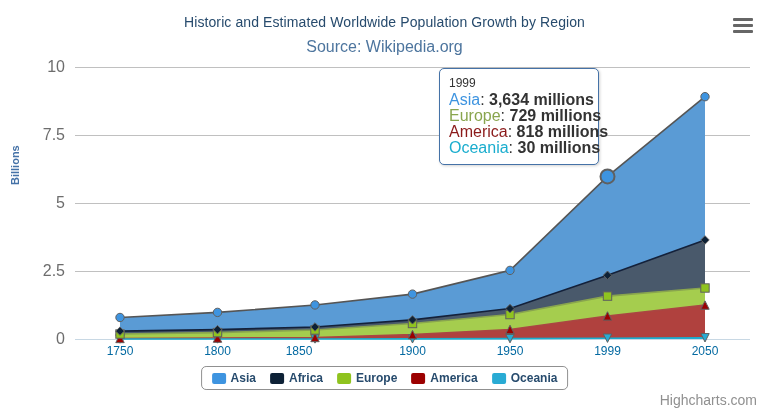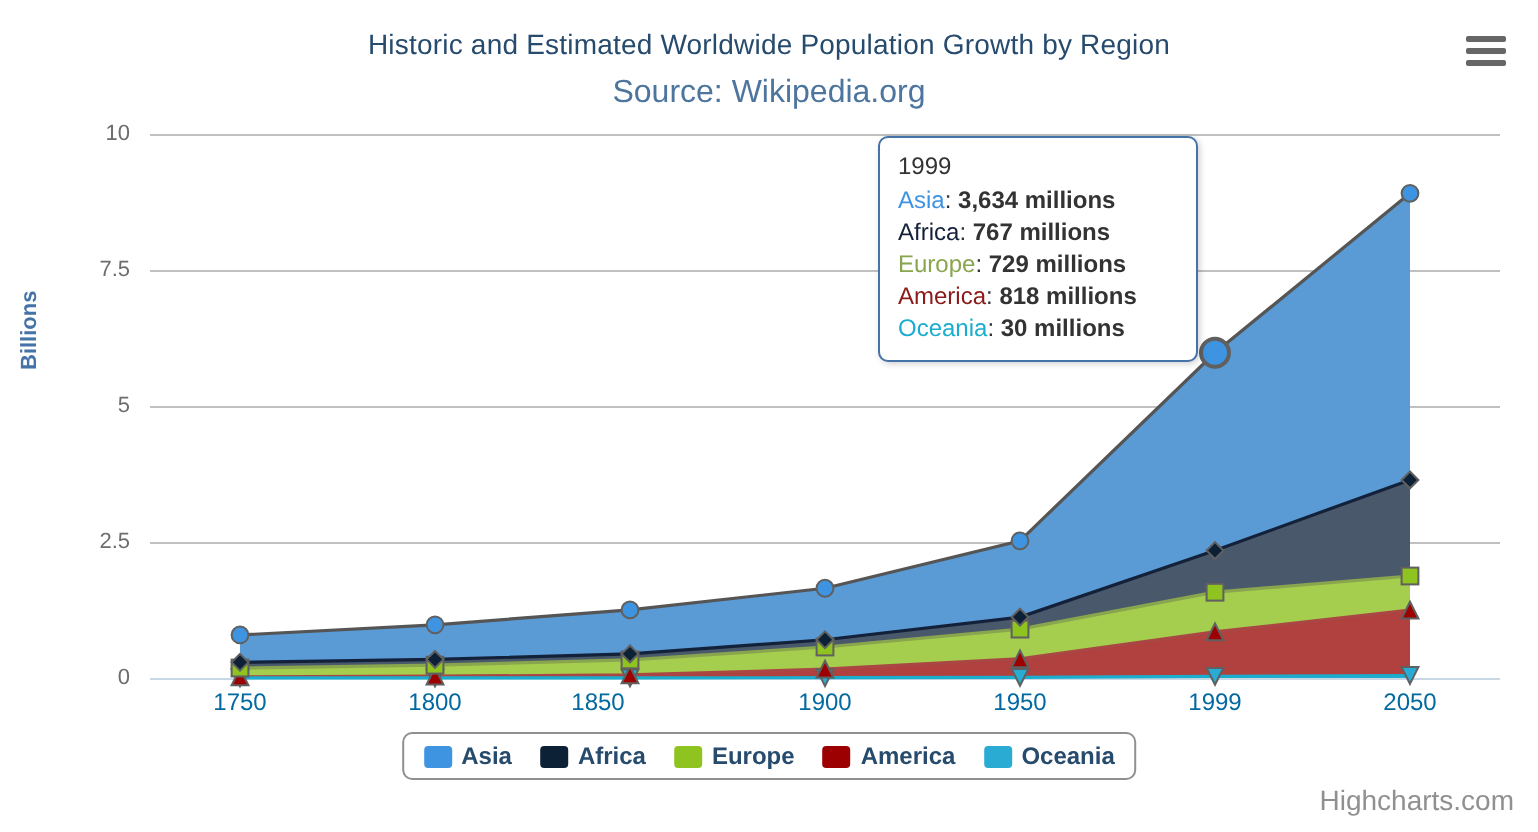--- a/index.html
+++ b/index.html
@@ -92,7 +92,7 @@
     right: 0;
     width: 58px;
     text-align: right;
-    font-size: 11px;
+    font-size: 16px;
     color: #6d6d6d;
     transform: translateY(-50%);
   }

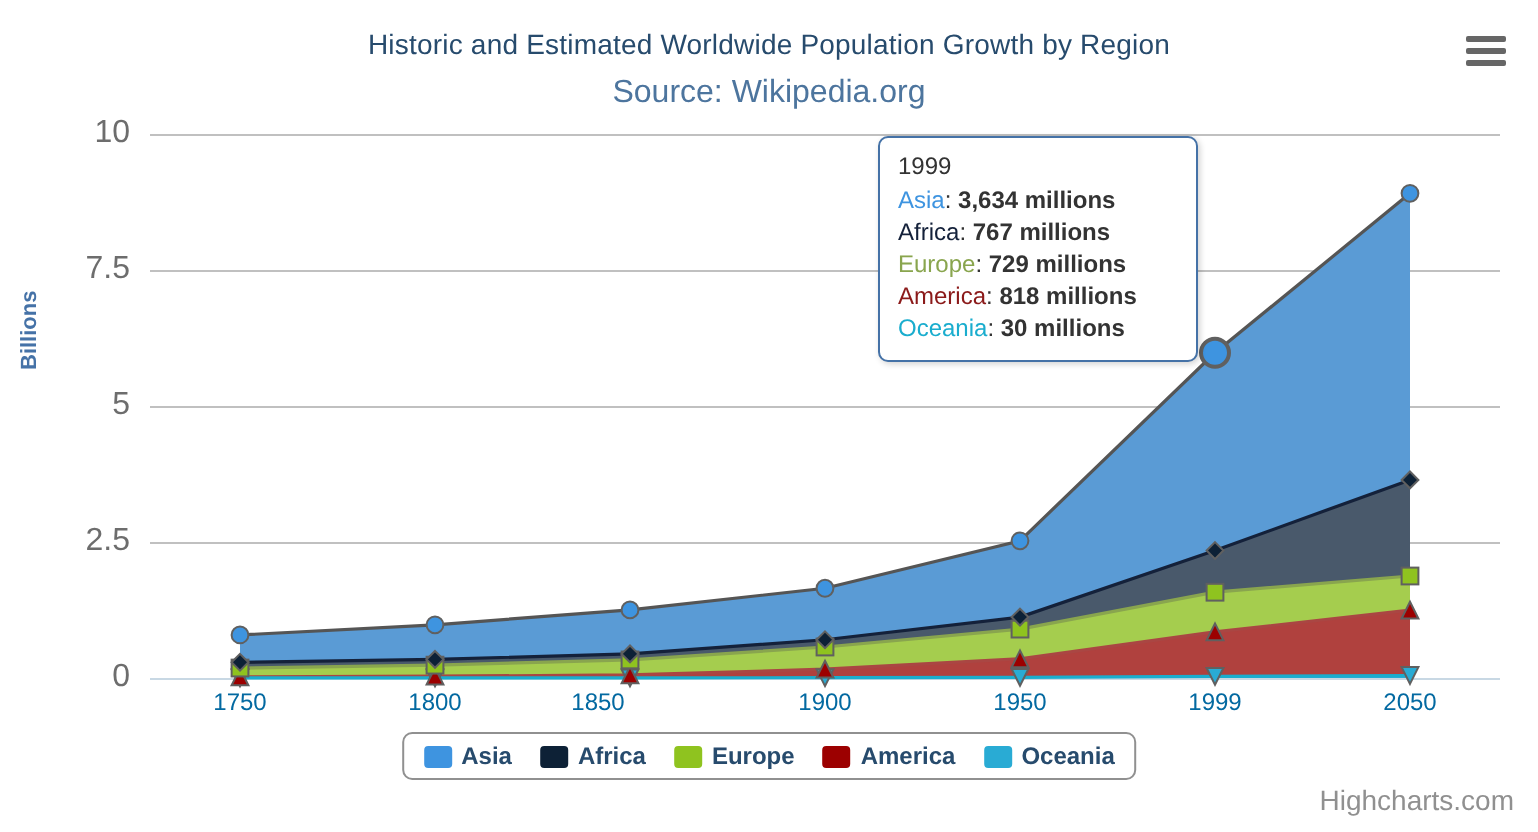--- a/index.html
+++ b/index.html
@@ -153,7 +153,7 @@
     margin-bottom: 2px;
   }
   #tooltip .tt-row {
-    font-size: 12px;
+    font-size: 16px;
     line-height: 16px;
     color: #333333;
     white-space: nowrap;

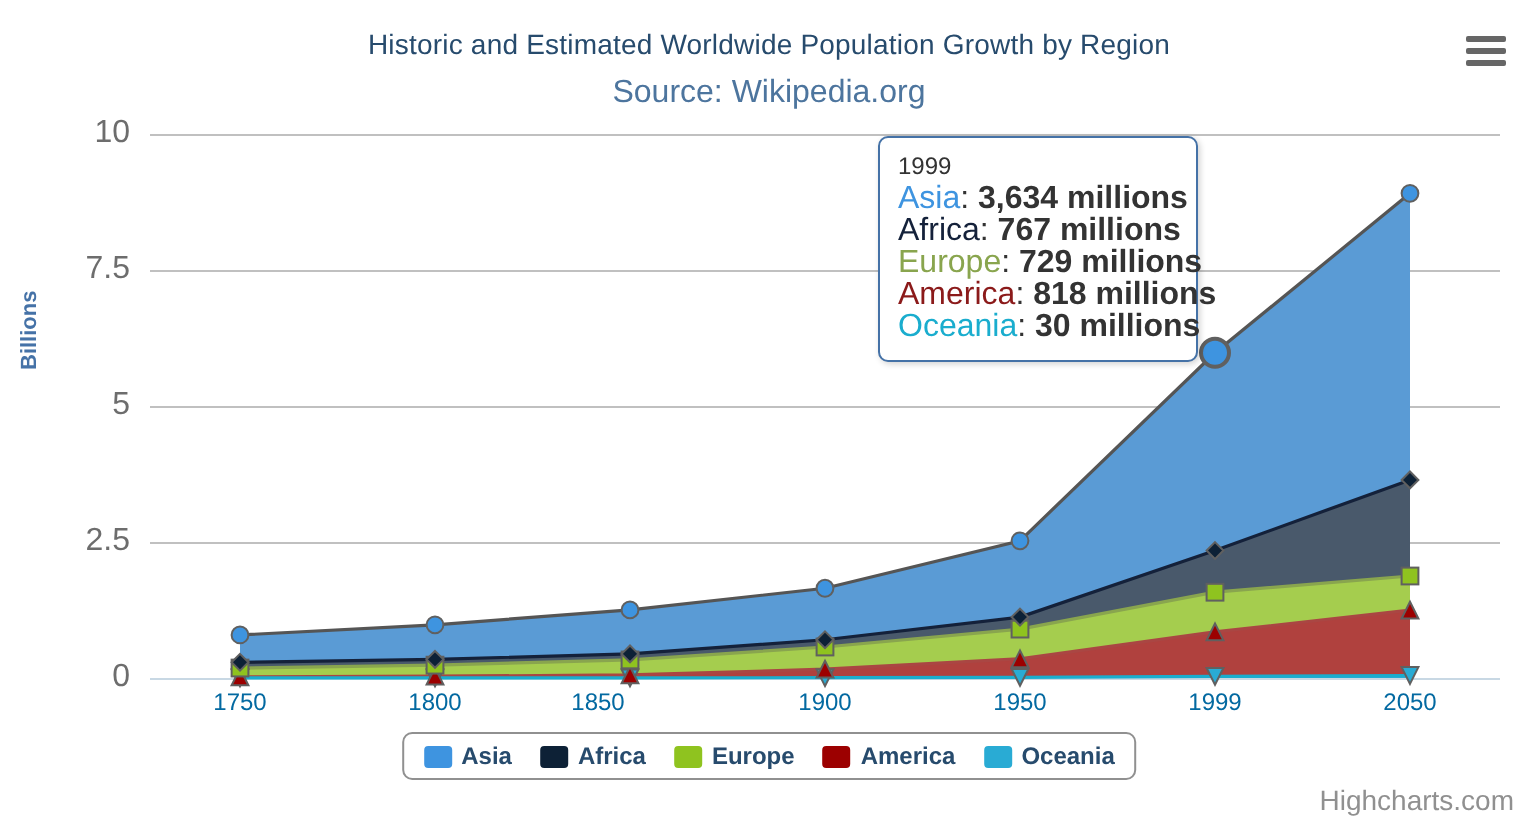--- a/index.html
+++ b/index.html
@@ -288,7 +288,6 @@
     <div class="tt-header">1999</div>
     <div id="tooltip-rows">
         <div class="tt-row"><span class="tt-name" style="color: rgb(62, 148, 224);">Asia</span><span>: </span><span class="tt-value">3,634 millions</span></div>
-        <div class="tt-row"><span class="tt-name" style="color: rgb(20, 33, 58);">Africa</span><span>: </span><span class="tt-value">767 millions</span></div>
         <div class="tt-row"><span class="tt-name" style="color: rgb(137, 165, 78);">Europe</span><span>: </span><span class="tt-value">729 millions</span></div>
         <div class="tt-row"><span class="tt-name" style="color: rgb(139, 26, 26);">America</span><span>: </span><span class="tt-value">818 millions</span></div>
         <div class="tt-row"><span class="tt-name" style="color: rgb(26, 173, 206);">Oceania</span><span>: </span><span class="tt-value">30 millions</span></div>

